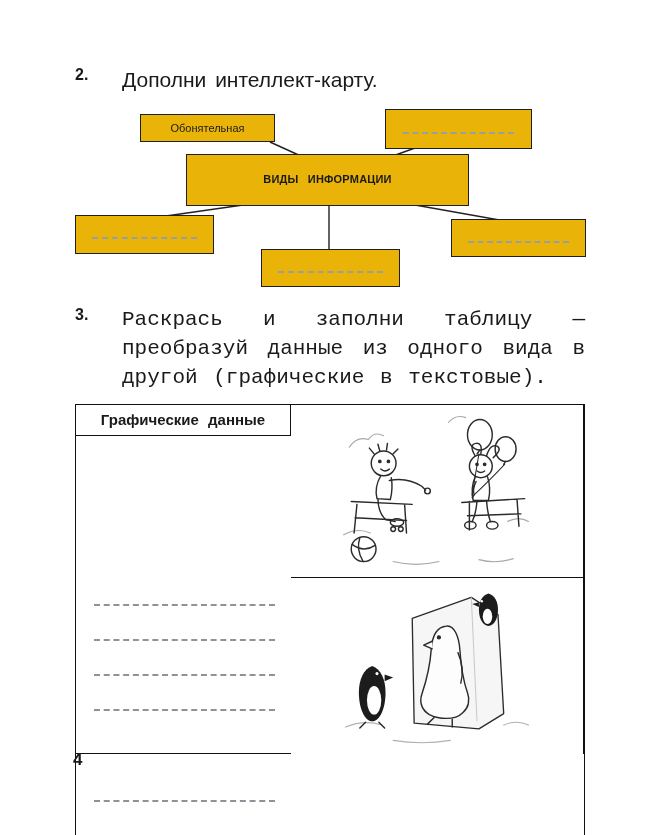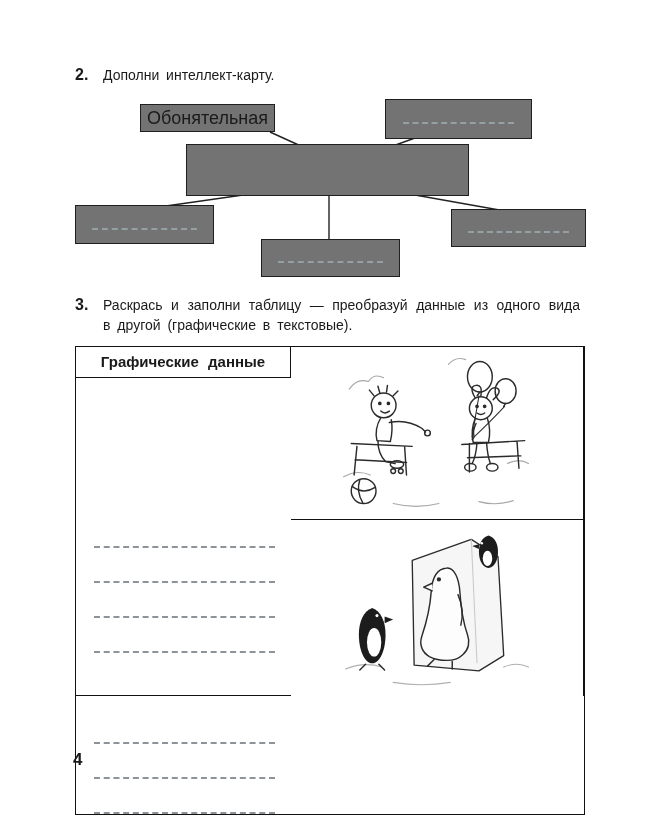--- a/index.html
+++ b/index.html
@@ -13,7 +13,7 @@
   
   .task-head { display:flex; align-items:flex-start; }
   .task-num { font-weight:bold; font-size:16px; width:22px; flex:0 0 22px; }
-  .task-instr { font-size:14px; line-height:1.38; margin-left:6px; word-spacing:3px; }
+  .task-instr { font-size:21px; line-height:1.38; margin-left:25px; word-spacing:3px; }
   .task3 .task-instr { text-align:justify; width:477px; }
 
   

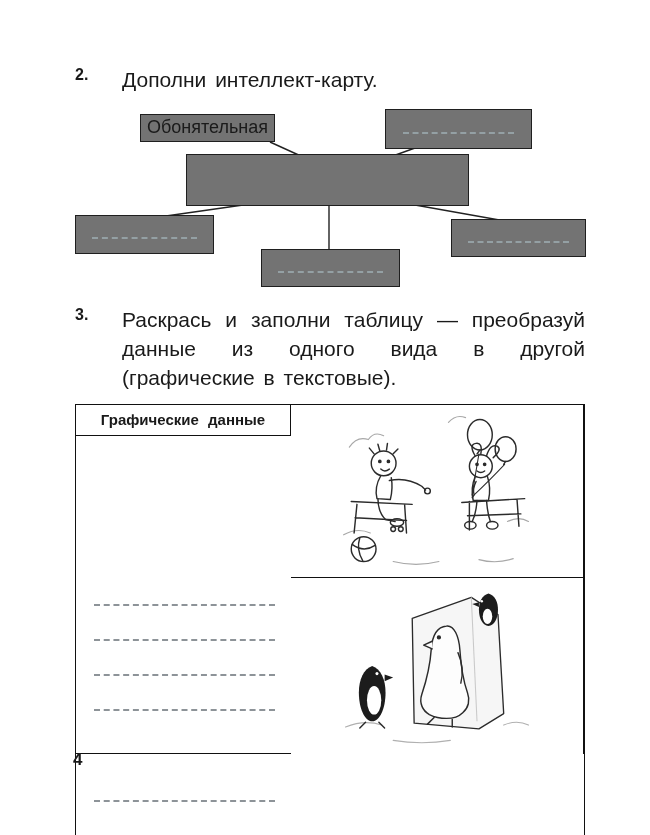--- a/index.html
+++ b/index.html
@@ -20,8 +20,8 @@
   .mindmap { position:relative; width:510px; height:192px; margin-top:10px; }
   .connectors { position:absolute; left:0; top:0; width:510px; height:192px; }
   .node {
-    position:absolute; border:1.5px solid #1f1f1f; background:#737373;
-    display:flex; align-items:center; justify-content:center; font-size:18px;
+    position:absolute; border:1.5px solid #1f1f1f; background:#eab308;
+    display:flex; align-items:center; justify-content:center; font-size:11px;
   }
   .node-filled { left:65px; top:9px; width:135px; height:28px; }
   .node-central {

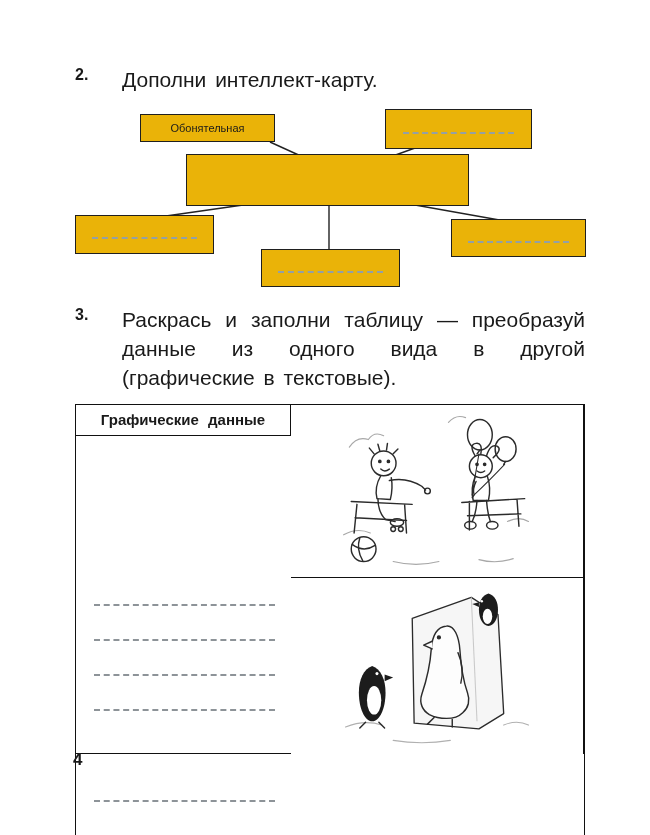--- a/index.html
+++ b/index.html
@@ -87,6 +87,7 @@
       </div>
 
       <div class="node node-central">
+        <div>ВИДЫ ИНФОРМАЦИИ</div>
       </div>
 
       <div class="node node-empty n-bl">

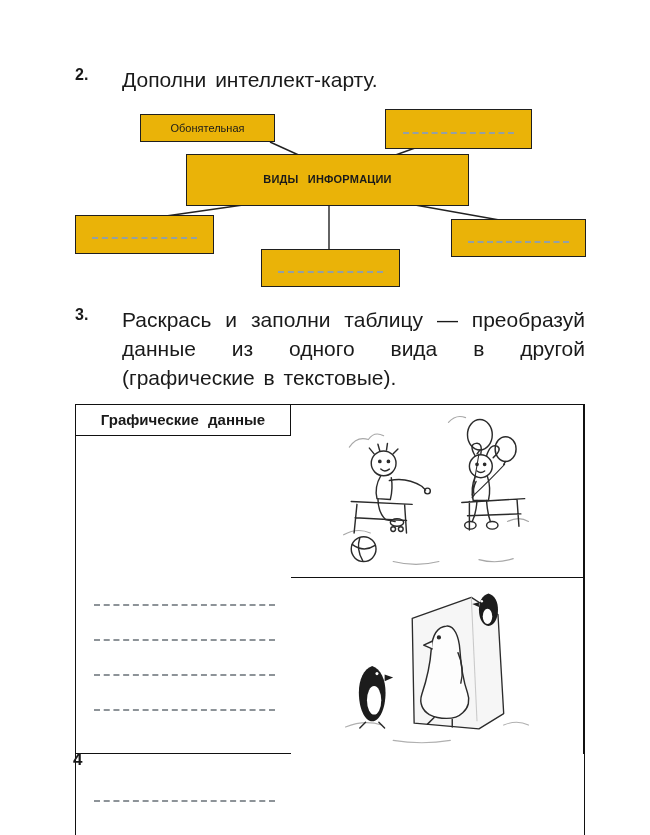--- a/index.html
+++ b/index.html
@@ -14,7 +14,7 @@
   .task-head { display:flex; align-items:flex-start; }
   .task-num { font-weight:bold; font-size:16px; width:22px; flex:0 0 22px; }
   .task-instr { font-size:21px; line-height:1.38; margin-left:25px; word-spacing:3px; }
-  .task3 .task-instr { text-align:justify; width:477px; }
+  .task3 .task-instr { text-align:justify; width:477px;font-family:Liberation Mono, monospace; }
 
   
   .mindmap { position:relative; width:510px; height:192px; margin-top:10px; }

